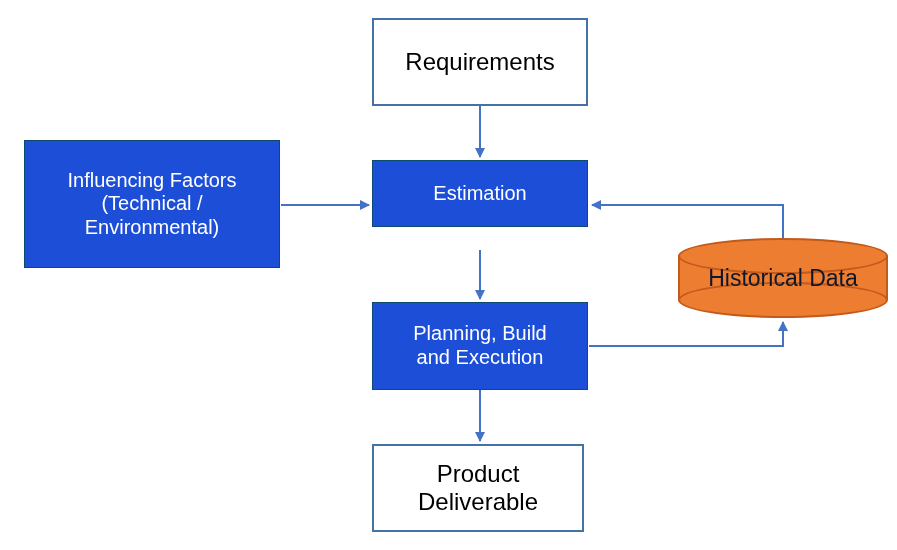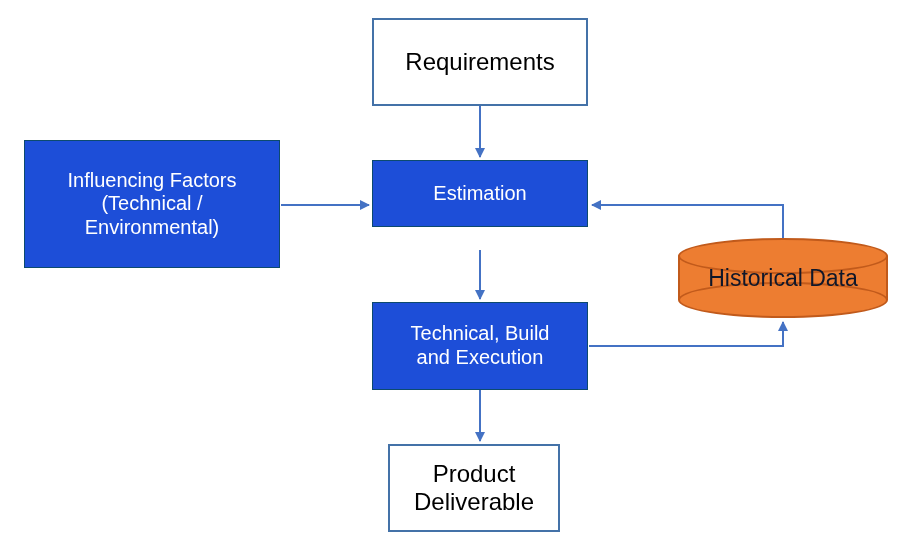--- a/index.html
+++ b/index.html
@@ -166,7 +166,7 @@
   </div>
 
   <div class="node box-filled" style="left:372px; top:302px; width:216px; height:88px;">
-    <span class="node-text">Technical, Build
+    <span class="node-text">Planning, Build
 and Execution</span>
   </div>
 

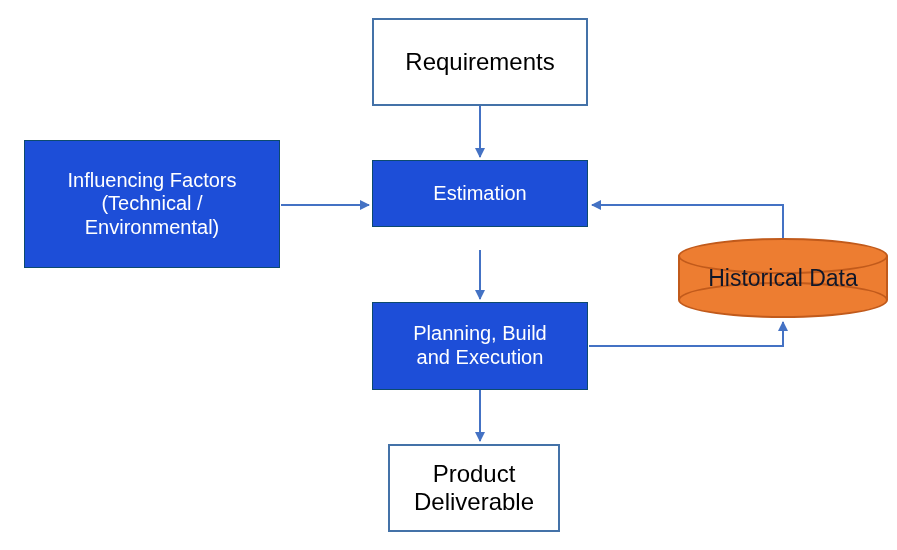--- a/index.html
+++ b/index.html
@@ -170,7 +170,7 @@
 and Execution</span>
   </div>
 
-  <div class="node box-plain" style="left:372px; top:444px; width:172px; height:88px;margin-left:16px;">
+  <div class="node box-plain" style="left:372px; top:444px; width:212px; height:88px;">
     <span class="node-text">Product
 Deliverable</span>
   </div>

